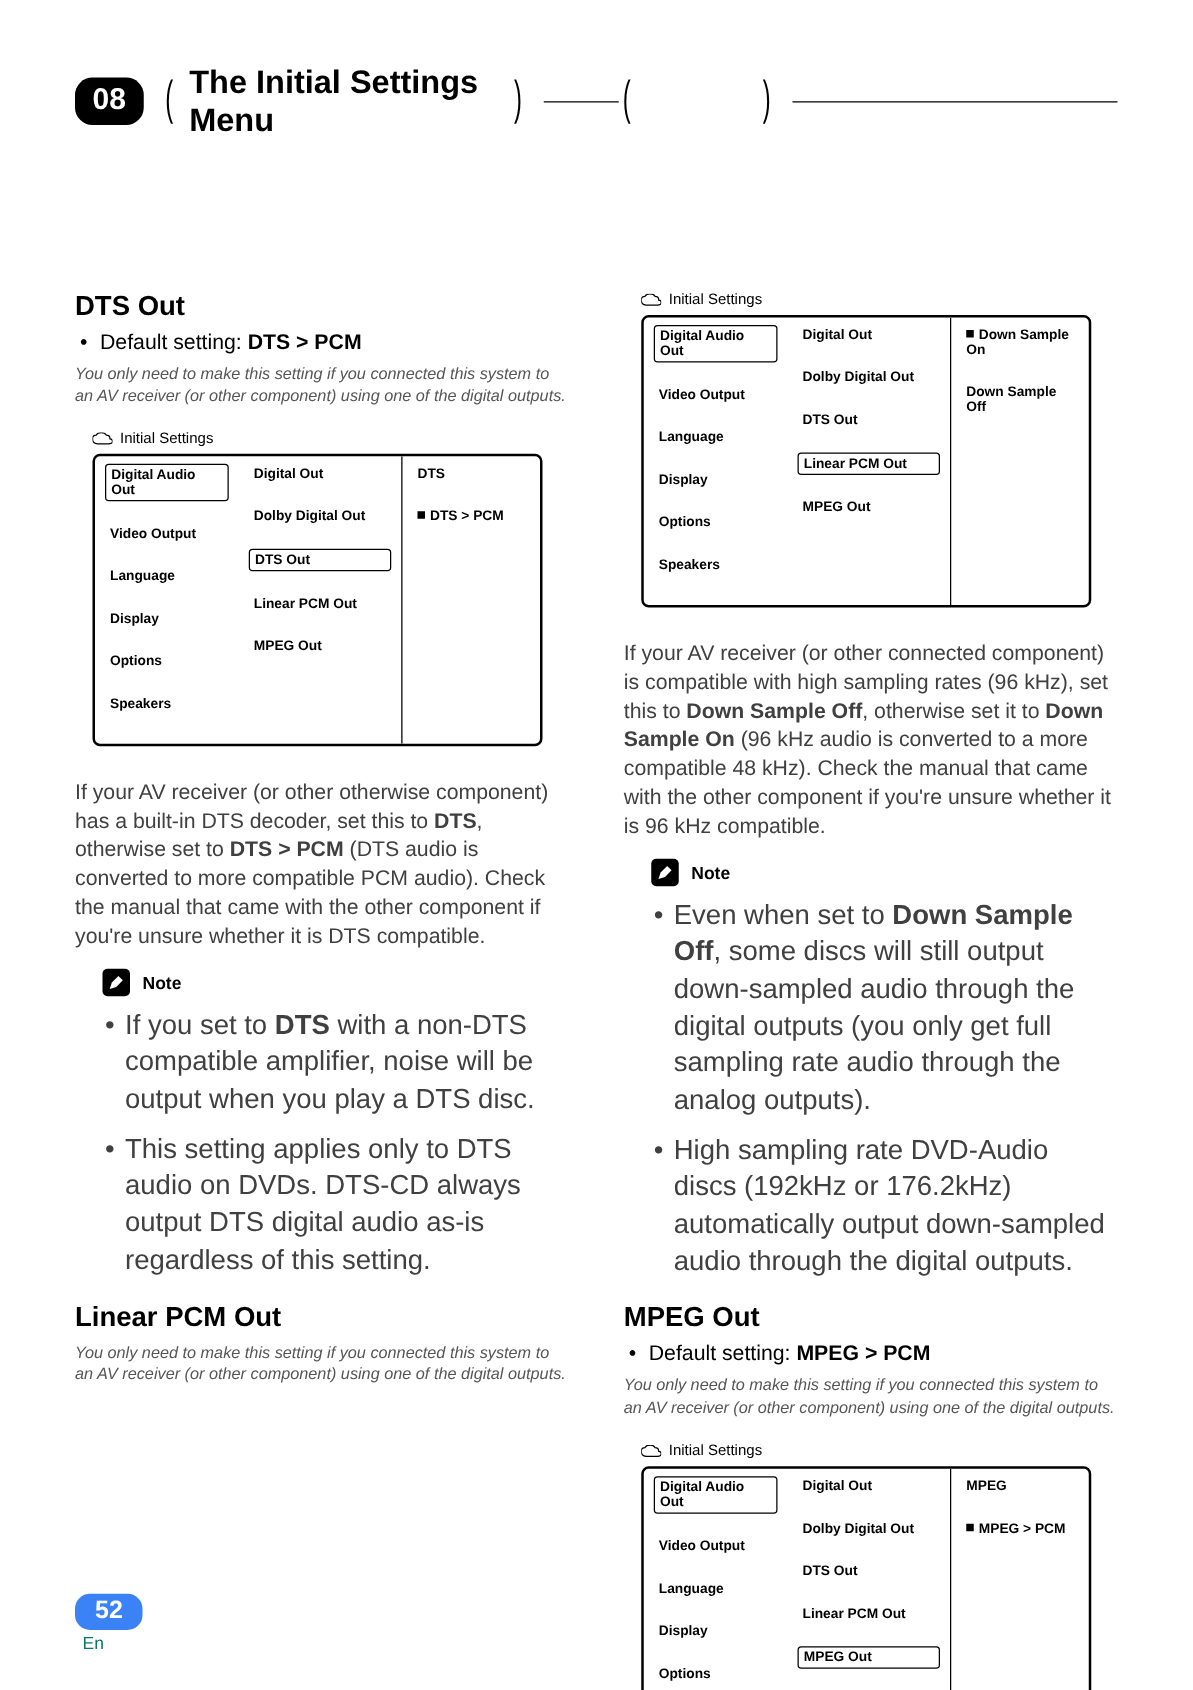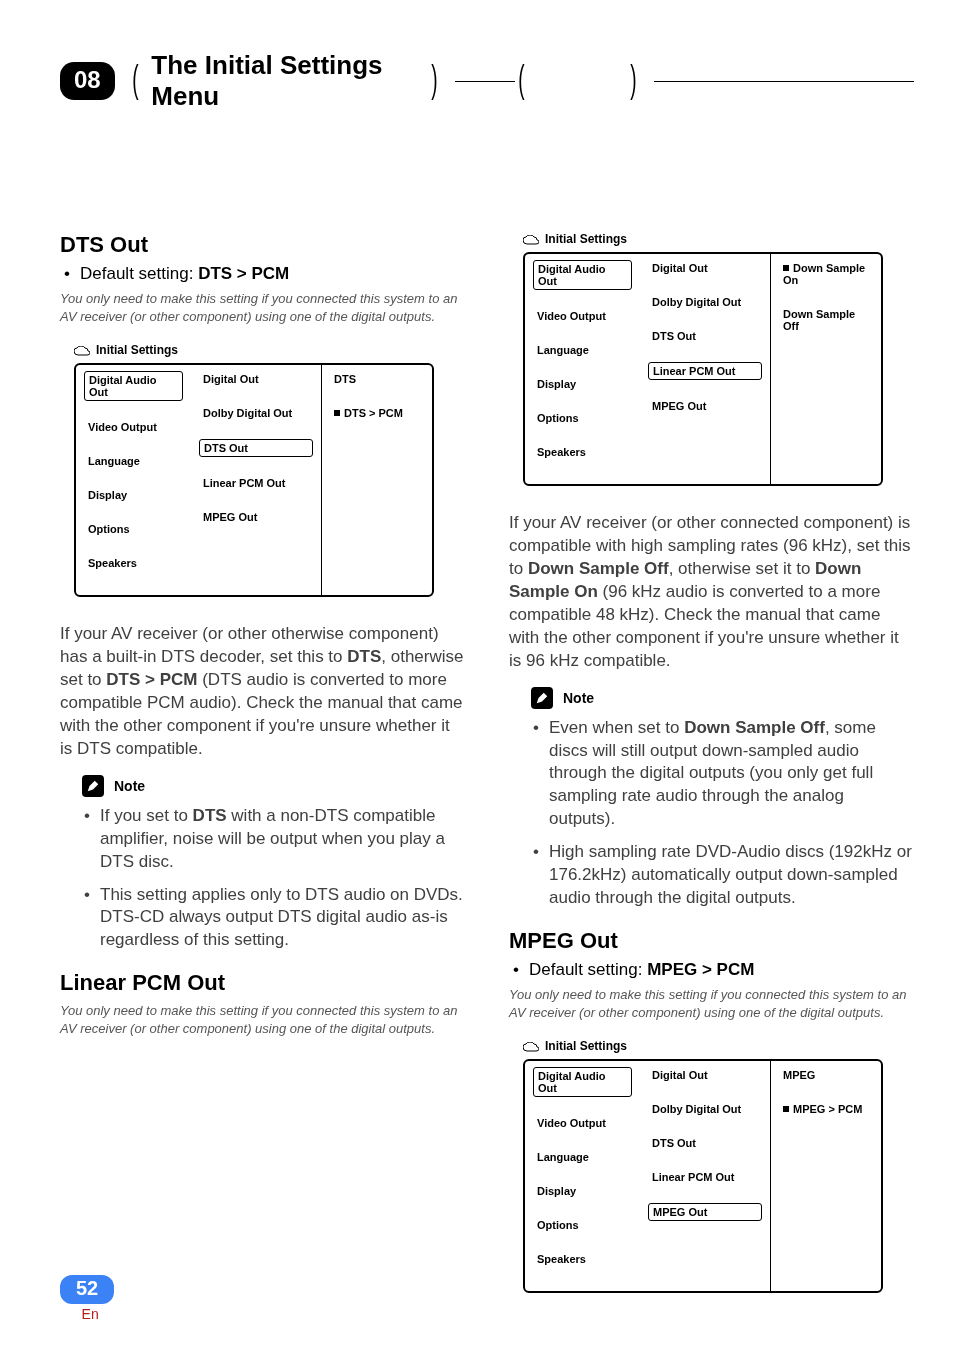--- a/index.html
+++ b/index.html
@@ -15,7 +15,7 @@
     height: 1352px;
     position: relative;
     box-sizing: border-box;
-    padding: 60px 40px 40px 60px;
+    padding: 60px 60px 40px 60px;
   }
   
   .header {

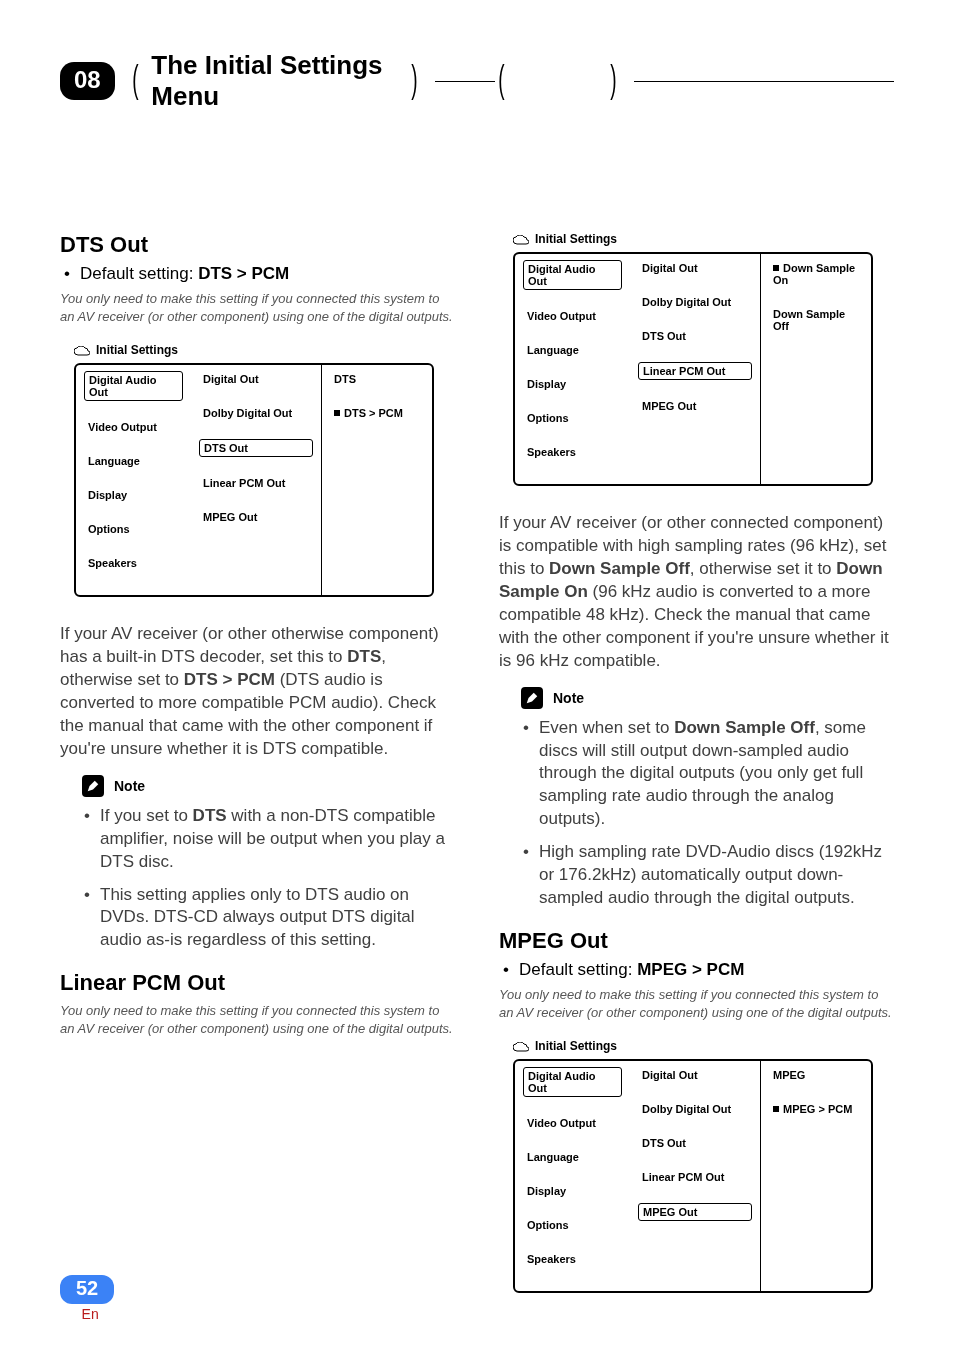--- a/index.html
+++ b/index.html
@@ -159,7 +159,7 @@
     display: flex;
     align-items: center;
     gap: 6px;
-    font-weight: 700;
+    font-weight: 400;
     font-size: 12px;
     margin-bottom: 6px;
   }

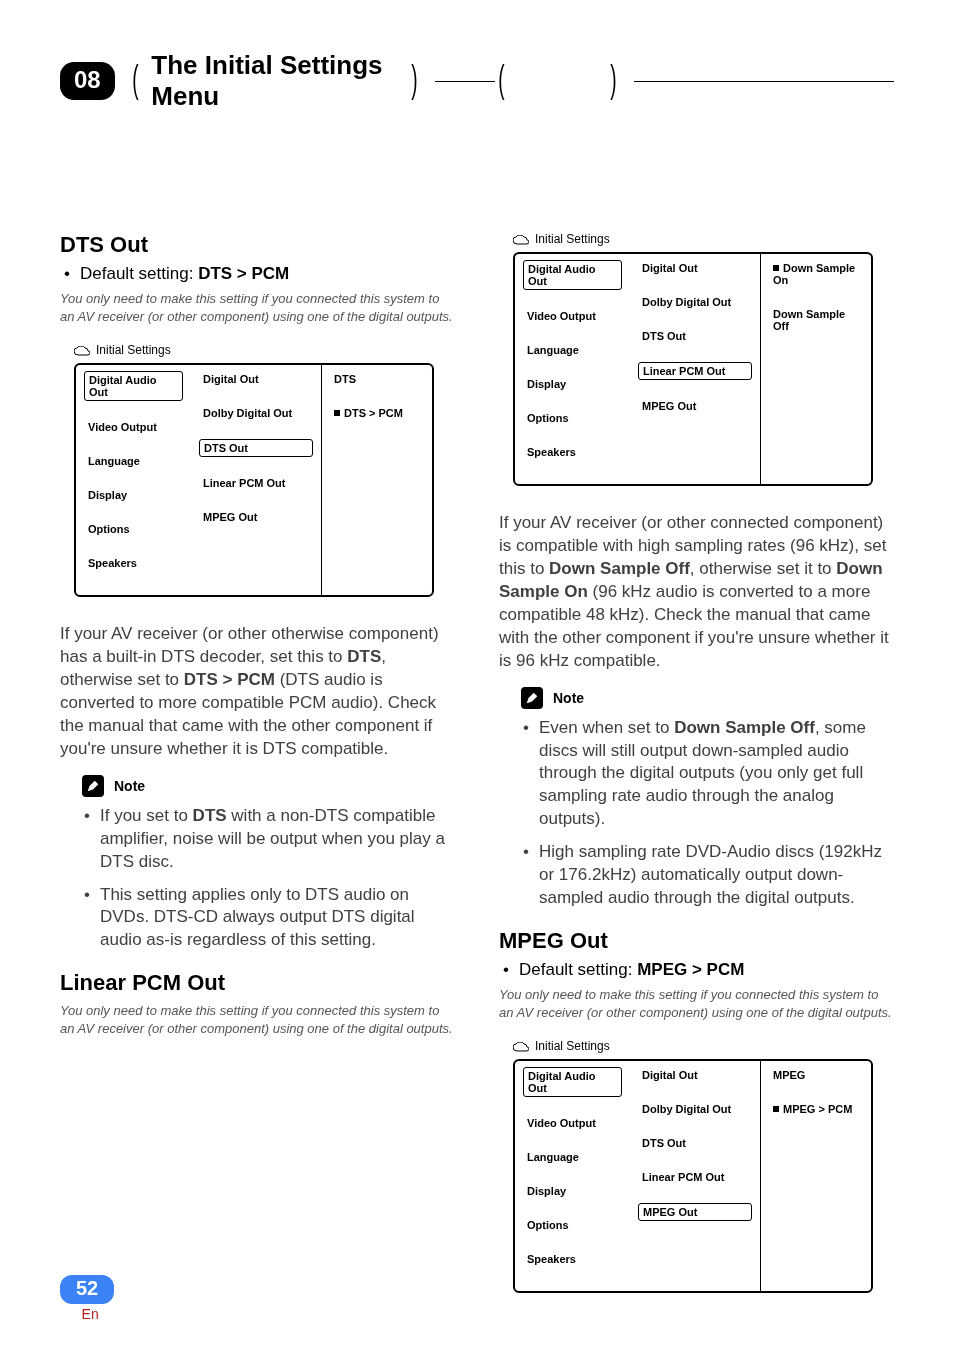--- a/index.html
+++ b/index.html
@@ -136,7 +136,7 @@
     list-style: none;
   }
   ul.note-list li {
-    font-size: 17px;
+    font-size: 22px;
     line-height: 1.35;
     color: #404040;
     position: relative;

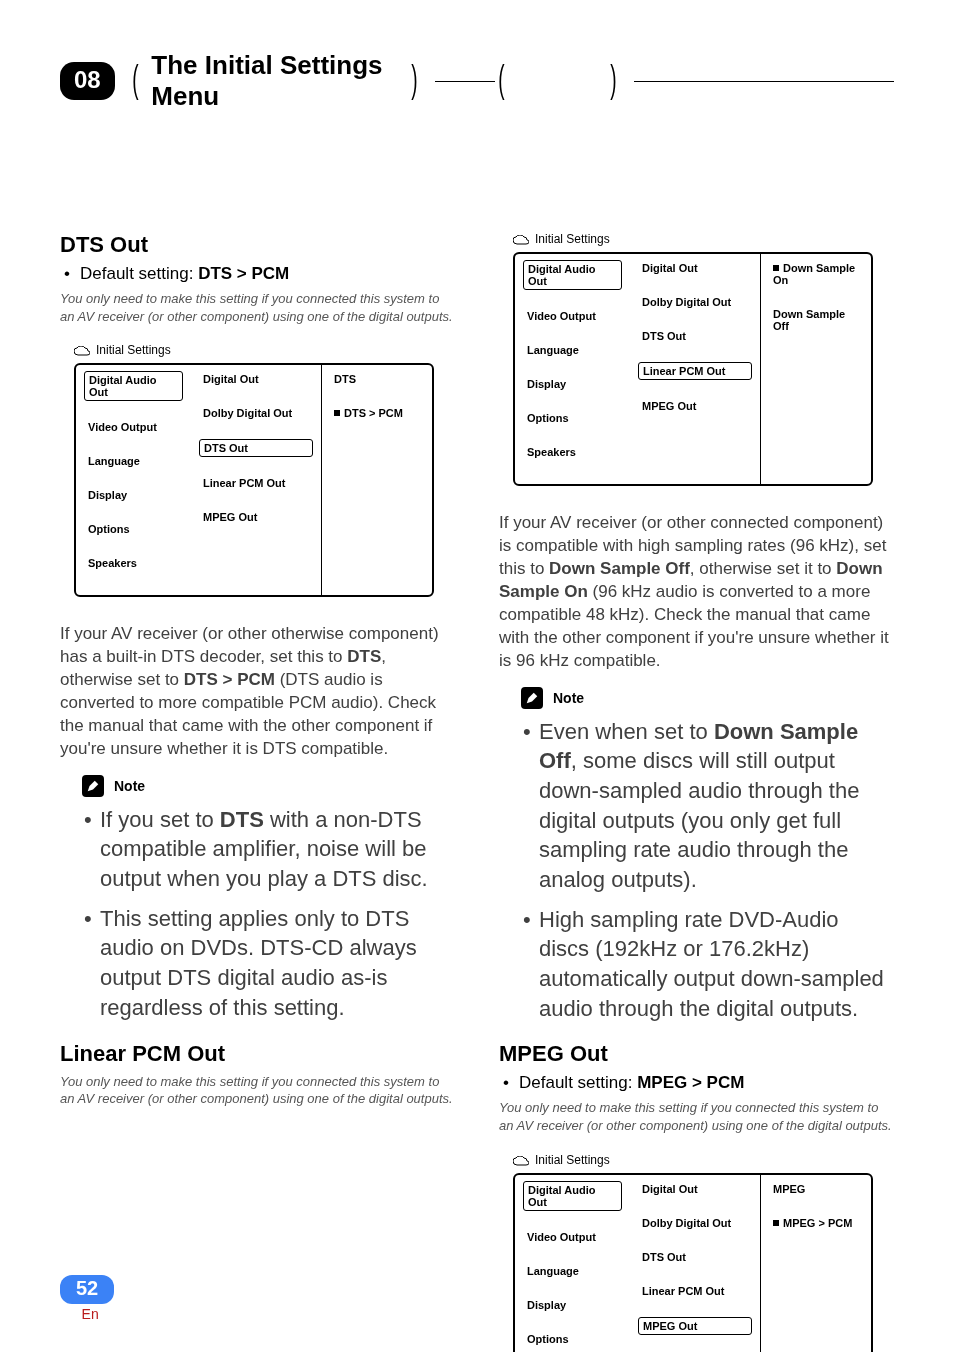--- a/index.html
+++ b/index.html
@@ -230,10 +230,9 @@
   }
   .lang {
     font-size: 14px;
-    color: #b91c1c;
+    color: #0f766e;
     margin-top: 2px;
     margin-left: 6px;
-    text-align: center;
   }
 </style>
 </head>

